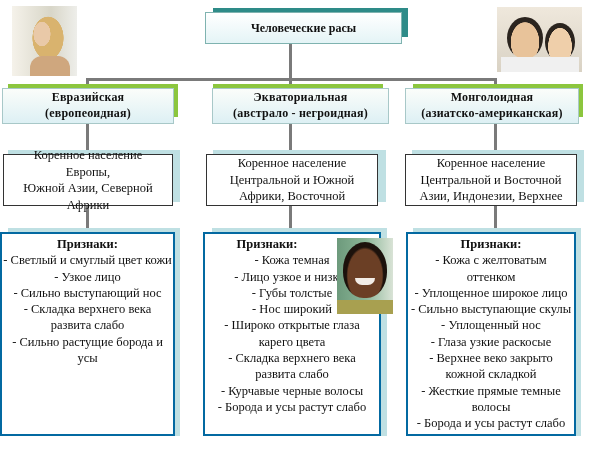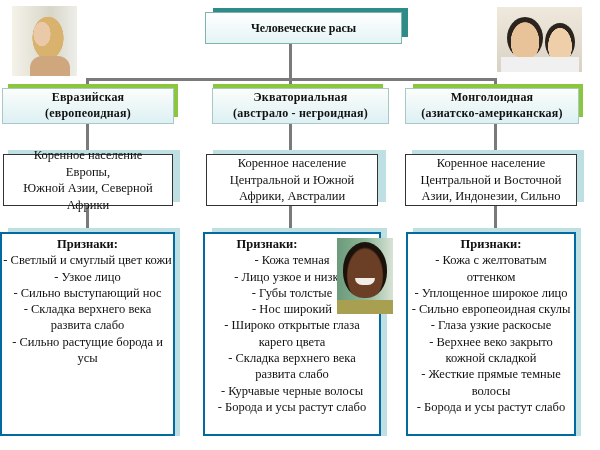--- a/index.html
+++ b/index.html
@@ -112,7 +112,7 @@
   <div>
     <div>Коренное население</div>
     <div>Центральной и Южной</div>
-    <div>Африки, Австралии</div>
+    <div>Африки, Восточной</div>
   </div>
 </div>
 <div class="tr-shadow" style="left:212px; top:228px; width:175px; height:208px;"></div>

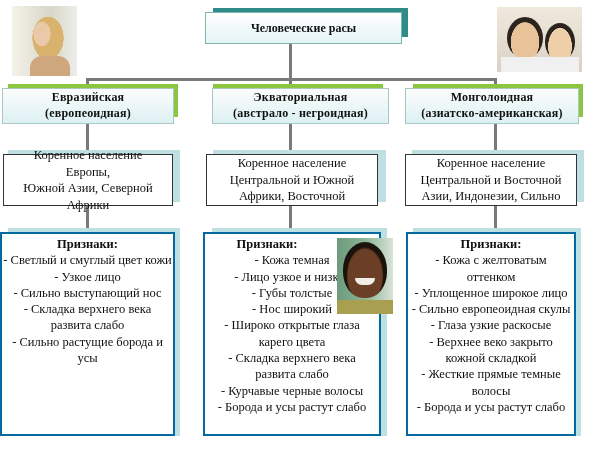--- a/index.html
+++ b/index.html
@@ -145,7 +145,7 @@
   <div>
     <div>Коренное население</div>
     <div>Центральной и Восточной</div>
-    <div>Азии, Индонезии, Сильно</div>
+    <div>Азии, Индонезии, Верхнее</div>
   </div>
 </div>
 <div class="tr-shadow" style="left:413px; top:228px; width:168px; height:208px;"></div>

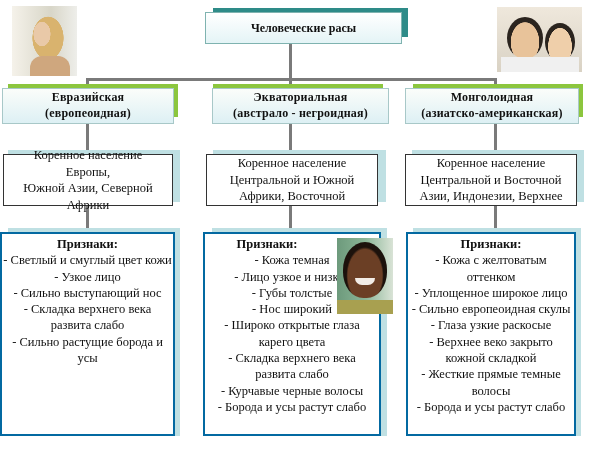--- a/index.html
+++ b/index.html
@@ -154,7 +154,7 @@
   <div class="tr-item">- Кожа с желтоватым</div>
   <div class="tr-item">оттенком</div>
   <div class="tr-item">- Уплощенное широкое лицо</div>
-  <div class="tr-item">- Сильно европеоидная скулы</div>
+  <div class="tr-item">- Сильно выступающие скулы</div>
   <div class="tr-item">- Глаза узкие раскосые</div>
   <div class="tr-item">- Верхнее веко закрыто</div>
   <div class="tr-item">кожной складкой</div>

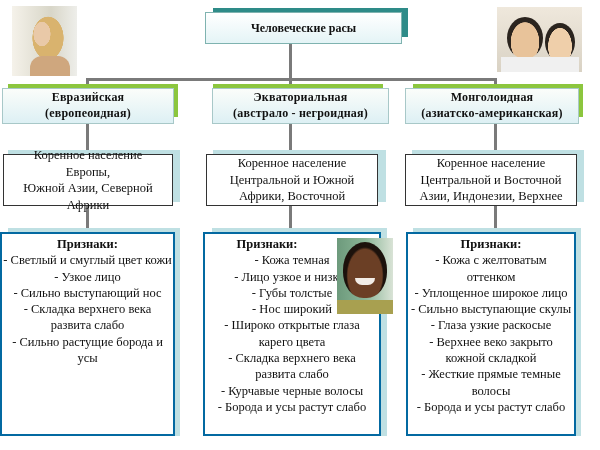--- a/index.html
+++ b/index.html
@@ -155,6 +155,7 @@
   <div class="tr-item">оттенком</div>
   <div class="tr-item">- Уплощенное широкое лицо</div>
   <div class="tr-item">- Сильно выступающие скулы</div>
+  <div class="tr-item">- Уплощенный нос</div>
   <div class="tr-item">- Глаза узкие раскосые</div>
   <div class="tr-item">- Верхнее веко закрыто</div>
   <div class="tr-item">кожной складкой</div>

